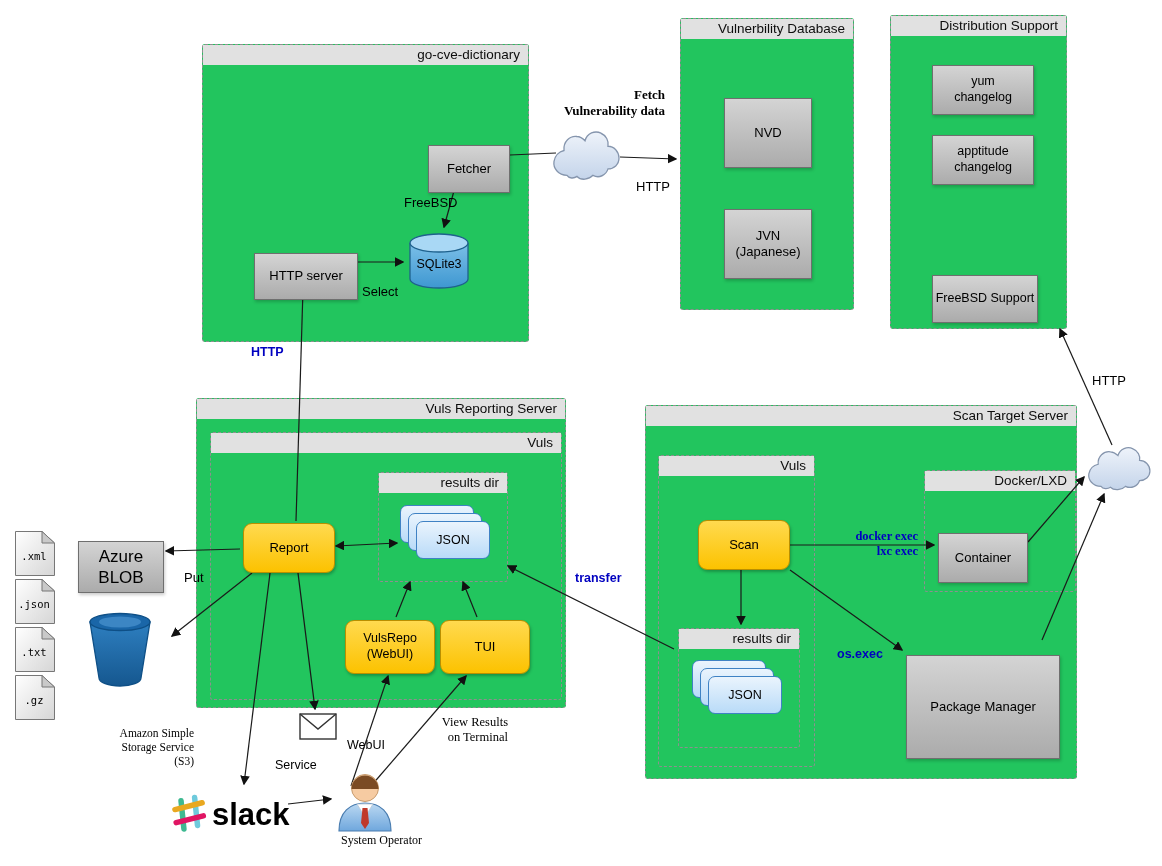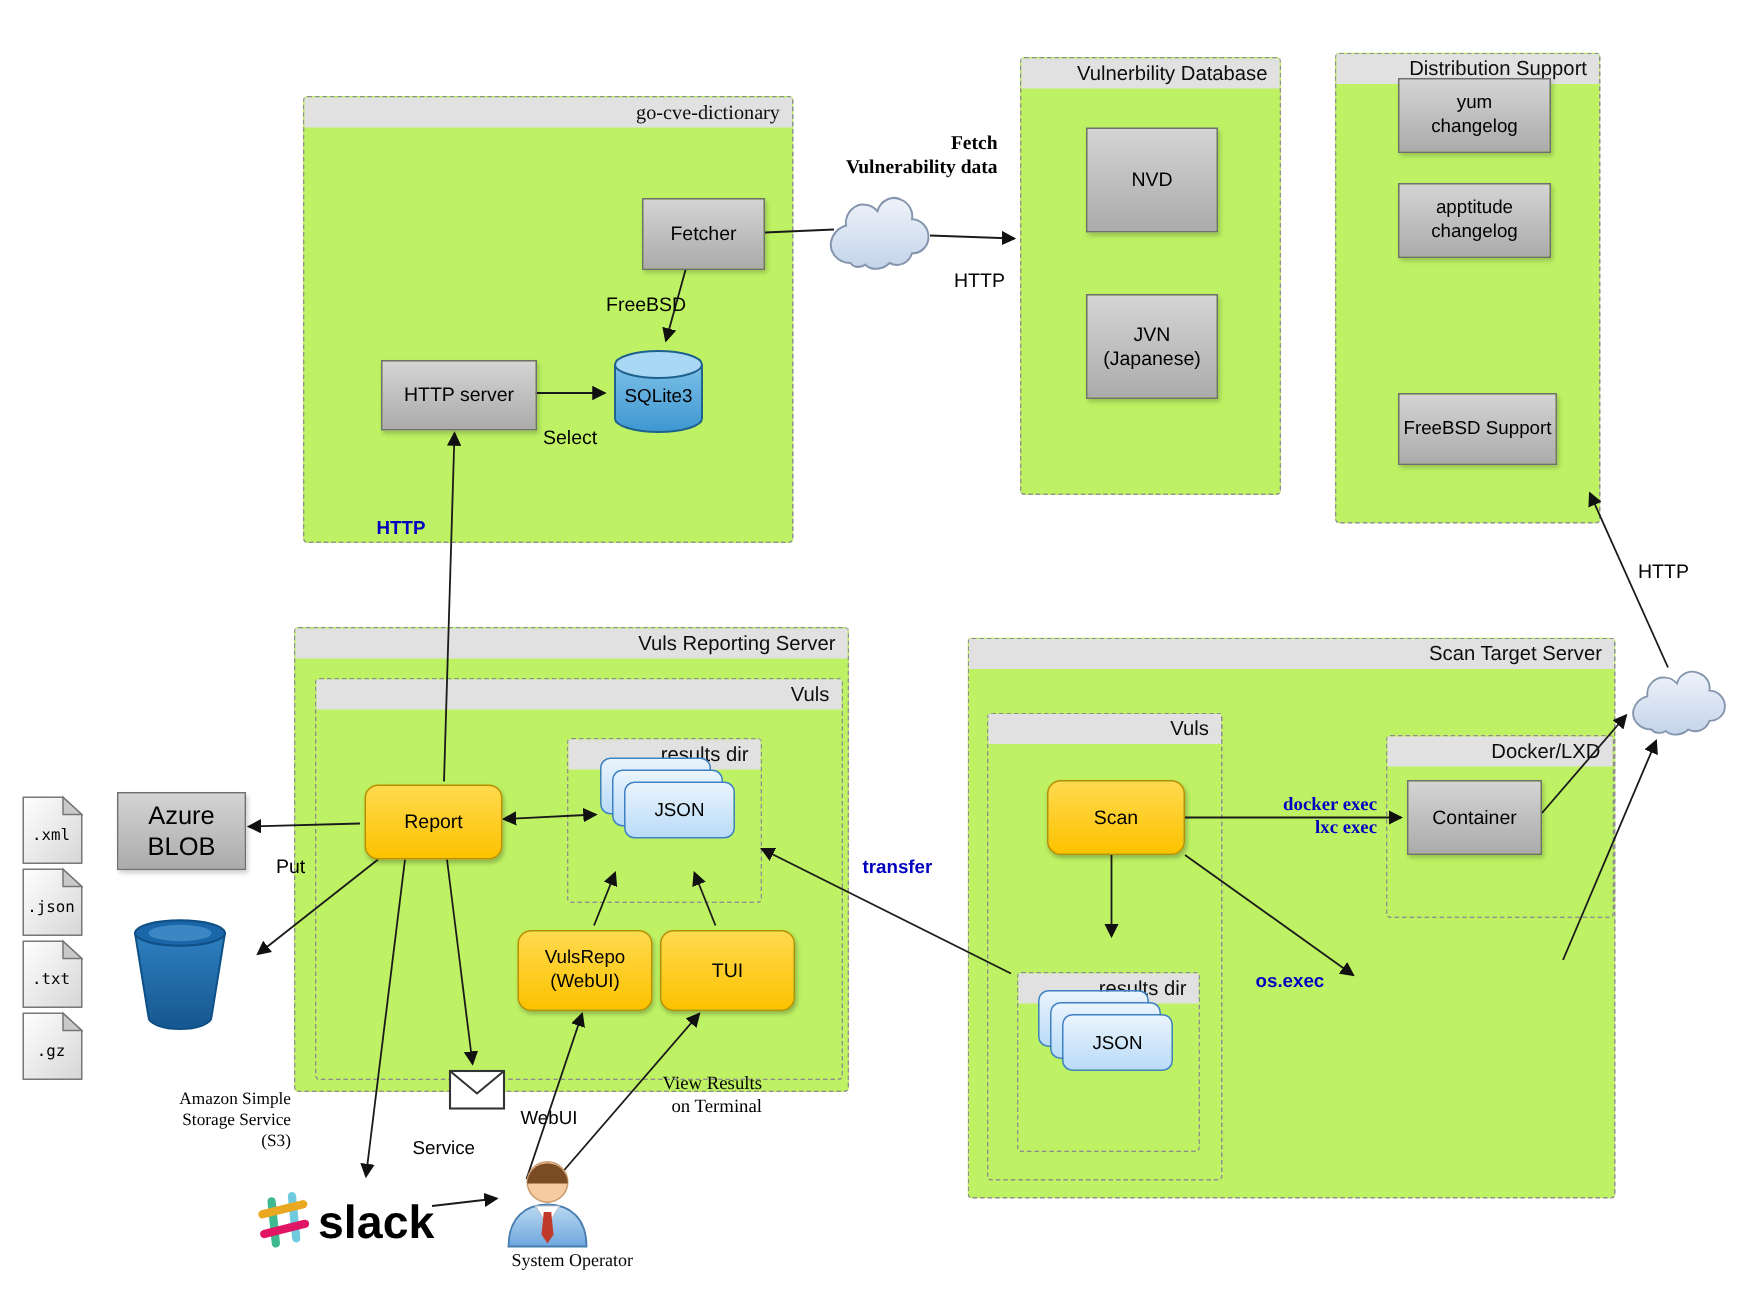--- a/index.html
+++ b/index.html
@@ -10,7 +10,7 @@
   svg.arrows { position:absolute; left:0; top:0; z-index:2; }
   .layer.nodes { z-index:3; }
 
-  .frame { position:absolute; border:1.5px dashed #8f8f8f; background:#bef264; border-radius:3px;margin-top:20px; }
+  .frame { position:absolute; border:1.5px dashed #8f8f8f; background:#22c55e; border-radius:3px; }
   .frame .band { position:absolute; top:0; left:0; right:0; height:20px; background:#e1e1e1; }
   .frame .ftitle { position:absolute; top:2px; right:8px; font-size:13.5px; color:#0d0d0d; white-space:nowrap; }
   .mono { font-family:Liberation Serif, serif; }

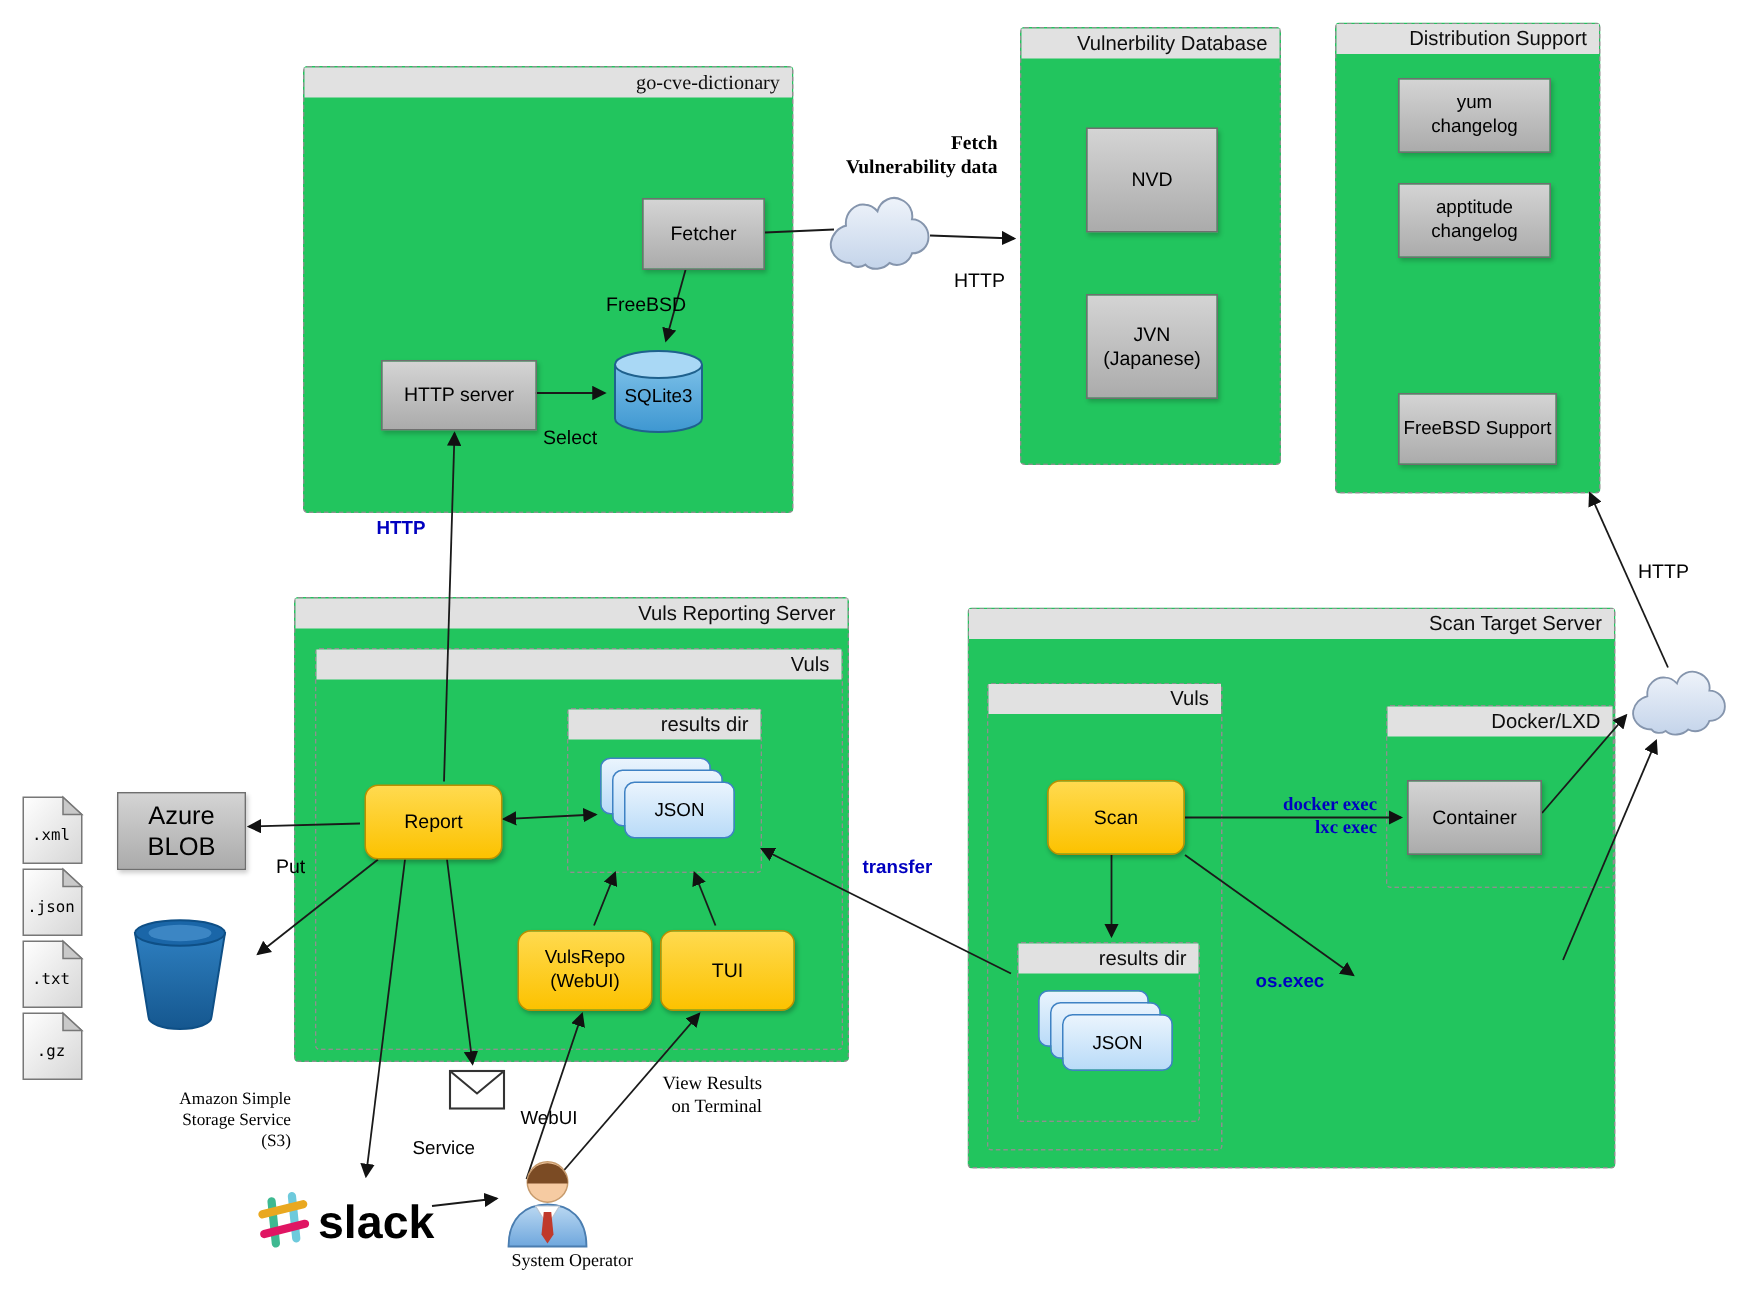--- a/index.html
+++ b/index.html
@@ -13,7 +13,7 @@
   .frame { position:absolute; border:1.5px dashed #8f8f8f; background:#22c55e; border-radius:3px; }
   .frame .band { position:absolute; top:0; left:0; right:0; height:20px; background:#e1e1e1; }
   .frame .ftitle { position:absolute; top:2px; right:8px; font-size:13.5px; color:#0d0d0d; white-space:nowrap; }
-  .mono { font-family:Liberation Serif, serif; }
+  .mono { font-family:Liberation Sans, sans-serif; }
 
   .gbox { position:absolute; display:flex; align-items:center; justify-content:center; text-align:center;
           background:linear-gradient(180deg,#d4d4d4,#ababab); border:1px solid #6f6f6f;

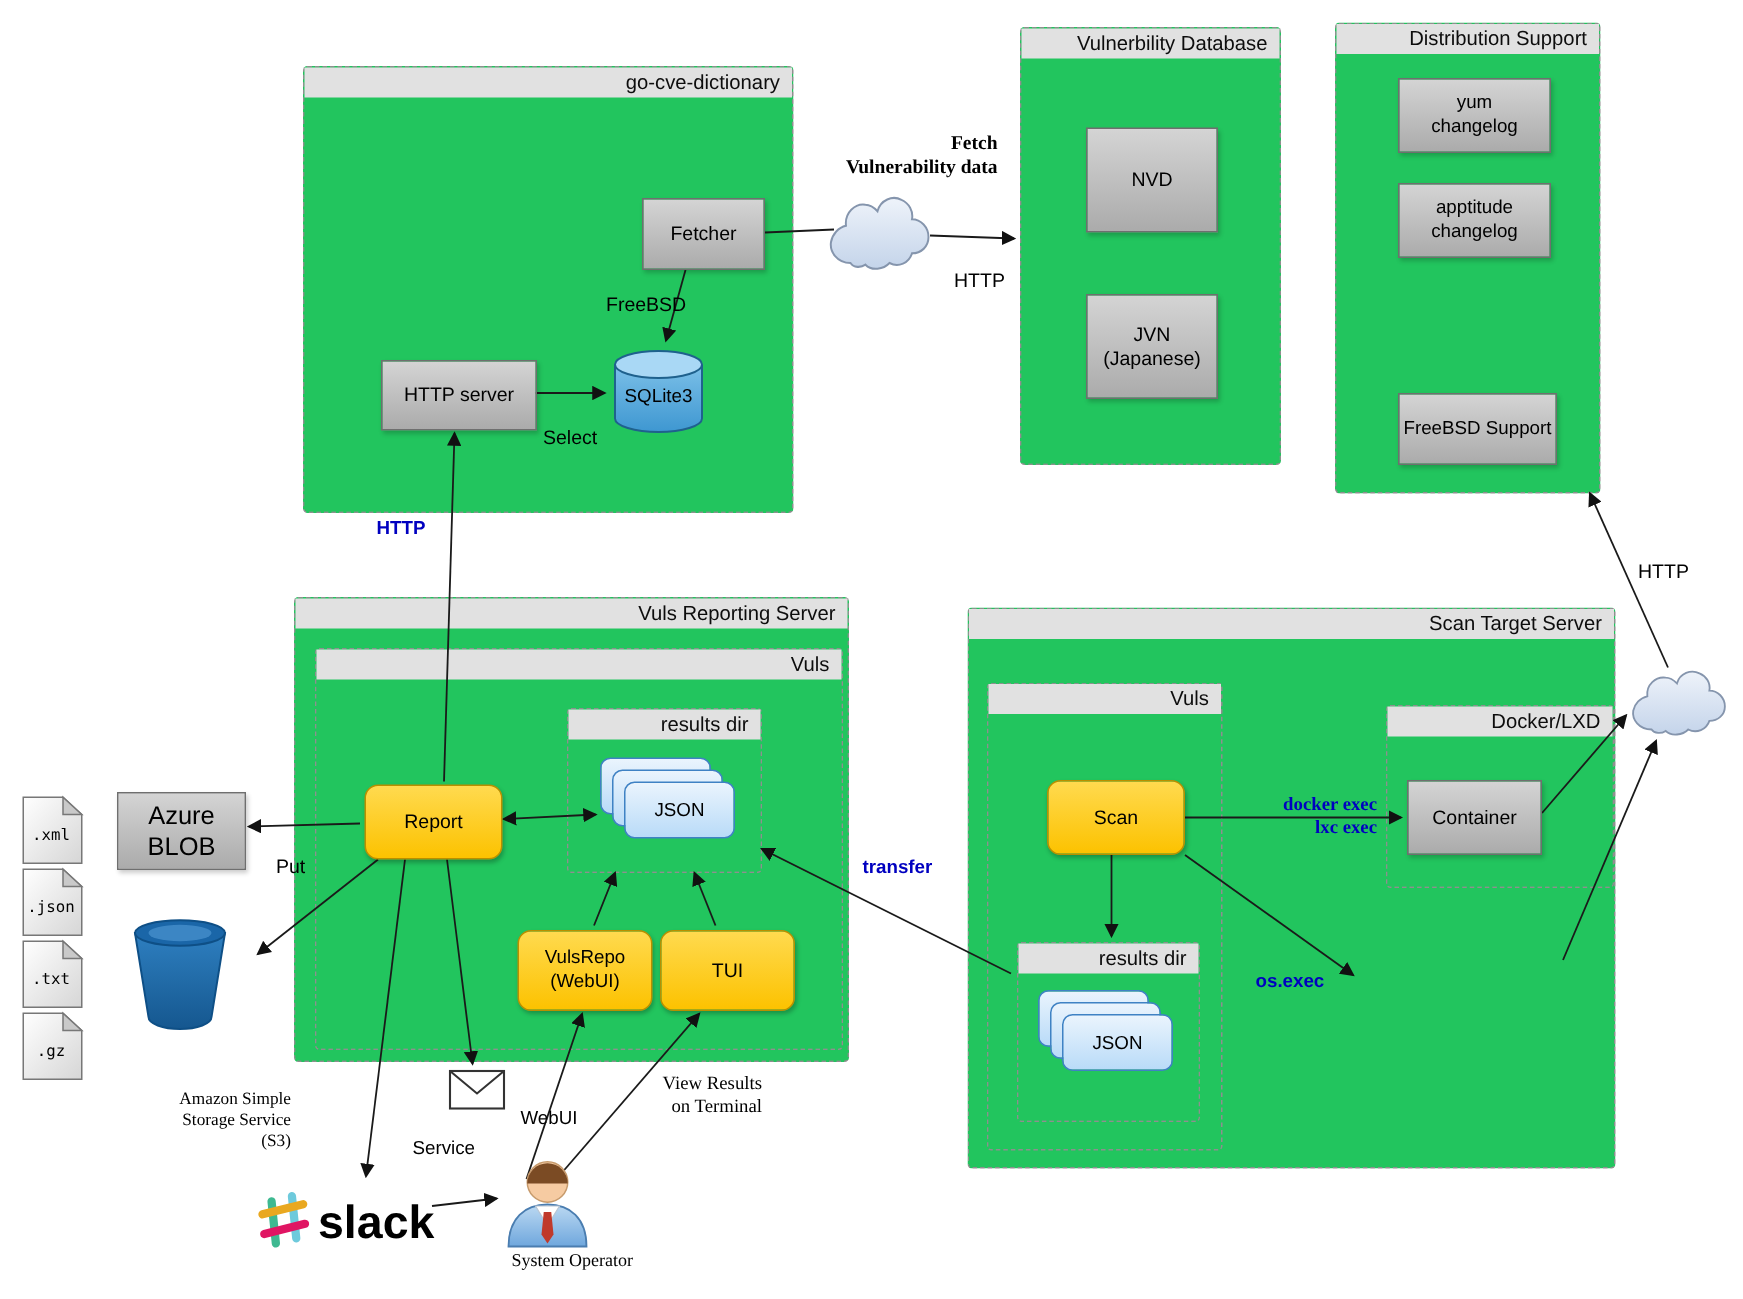--- a/index.html
+++ b/index.html
@@ -17,7 +17,7 @@
 
   .gbox { position:absolute; display:flex; align-items:center; justify-content:center; text-align:center;
           background:linear-gradient(180deg,#d4d4d4,#ababab); border:1px solid #6f6f6f;
-          font-size:13px; line-height:1.25; white-space:pre-line; box-shadow:1px 2px 3px rgba(0,0,0,.2); }
+          font-size:13px; line-height:1.25; white-space:pre-line; box-shadow:1px 2px 3px rgba(0,0,0,.2);margin-top:13px; }
   .ybox { position:absolute; display:flex; align-items:center; justify-content:center; text-align:center;
           background:linear-gradient(180deg,#ffda4f,#fcc200); border:1px solid #b98f00; border-radius:9px;
           font-size:13px; line-height:1.25; white-space:pre-line; box-shadow:1px 2px 3px rgba(0,0,0,.25); }

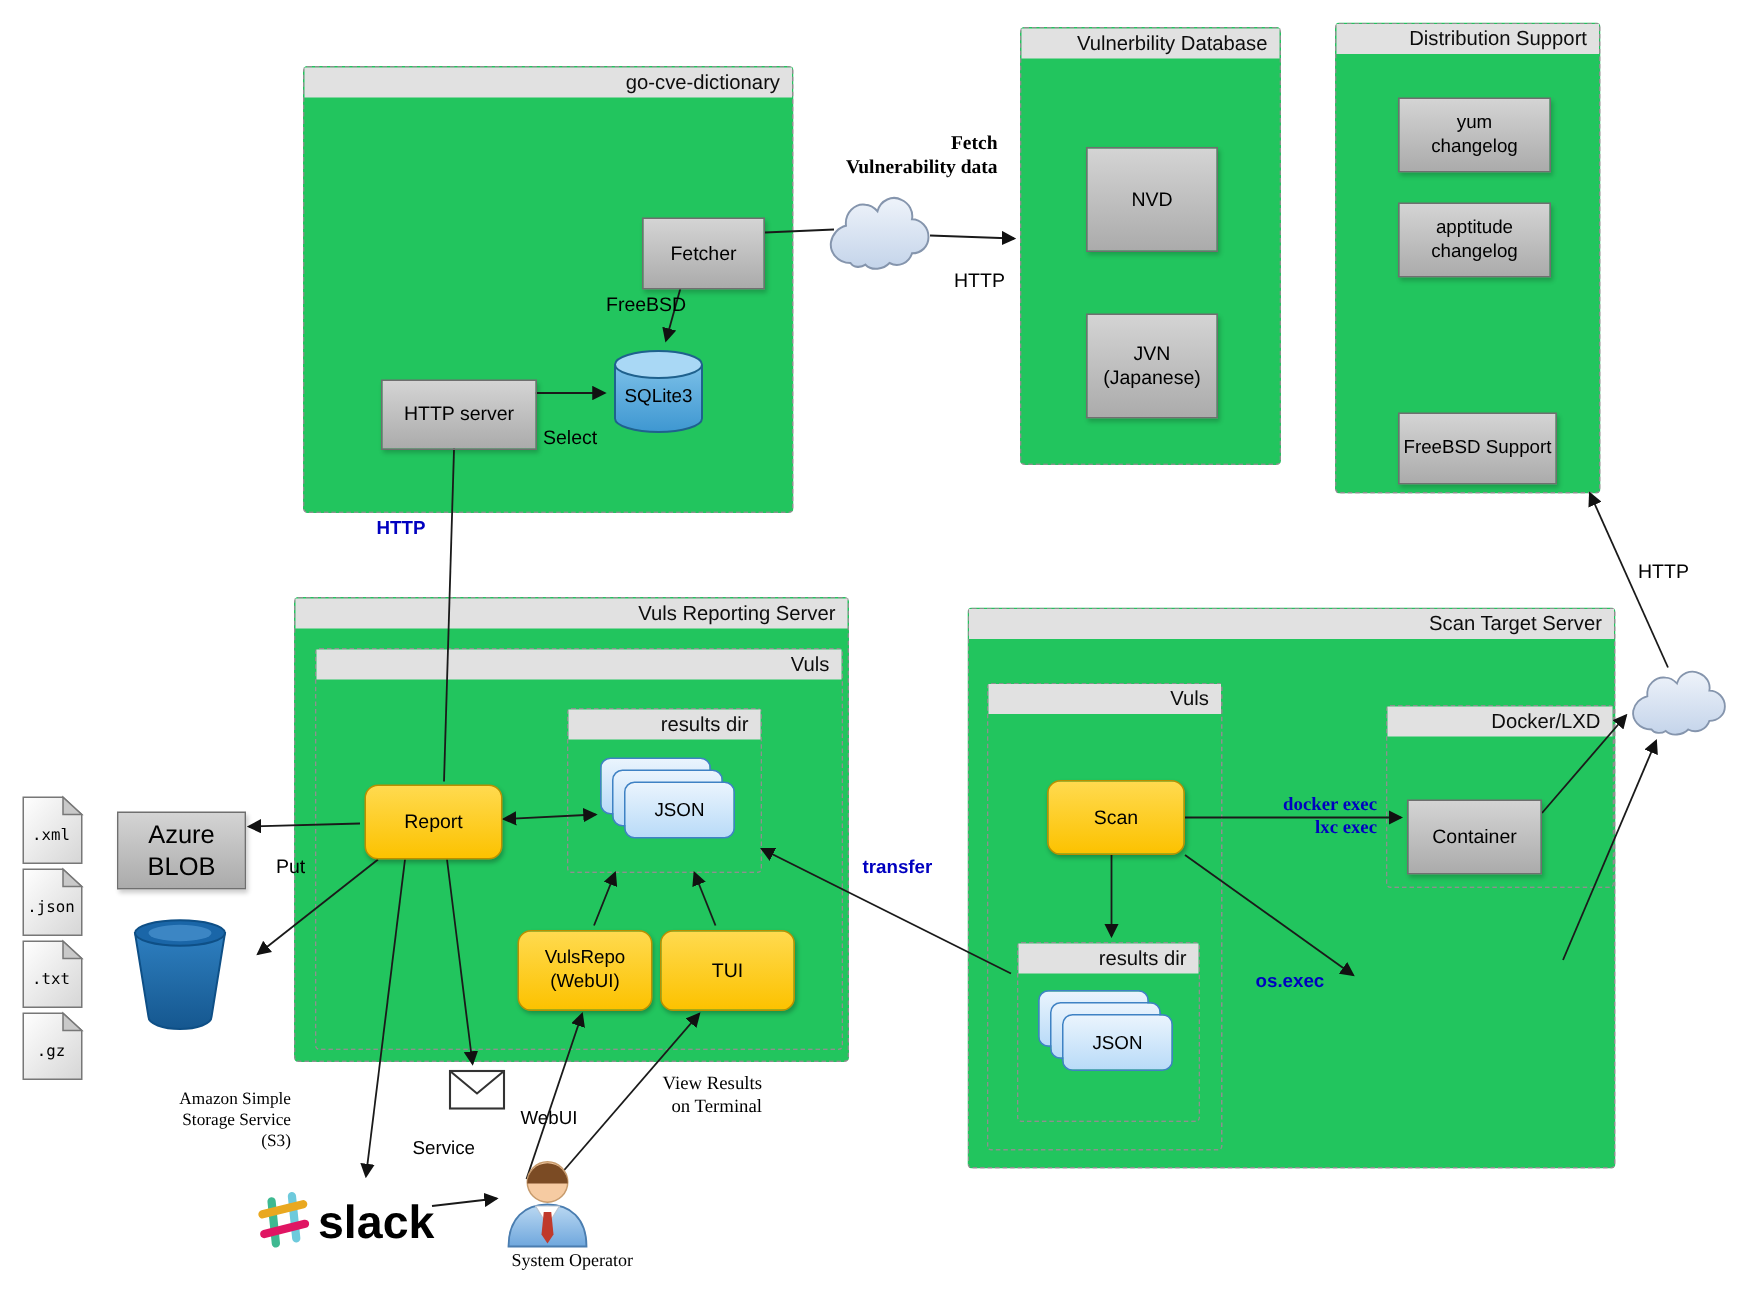--- a/index.html
+++ b/index.html
@@ -232,6 +232,7 @@
 
     <div class="ybox" style="left:698px;top:520px;width:90px;height:48px">Scan</div>
     <div class="gbox" style="left:938px;top:520px;width:88px;height:48px">Container</div>
+    <div class="gbox" style="left:906px;top:642px;width:152px;height:102px">Package Manager</div>
 
     <div class="jcard" style="left:692px;top:660px"></div>
     <div class="jcard" style="left:700px;top:668px"></div>

